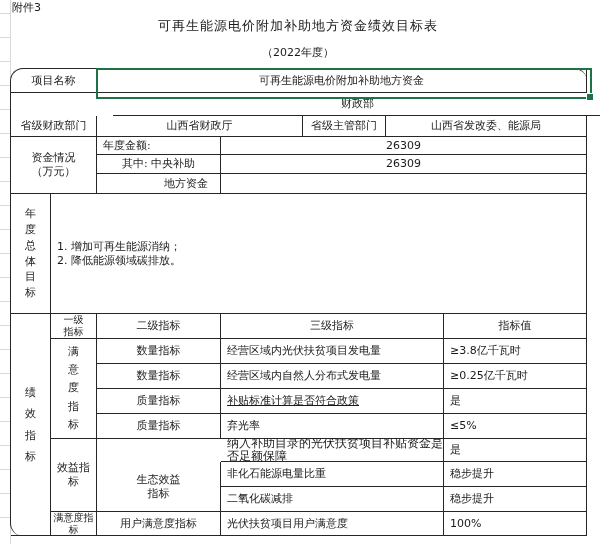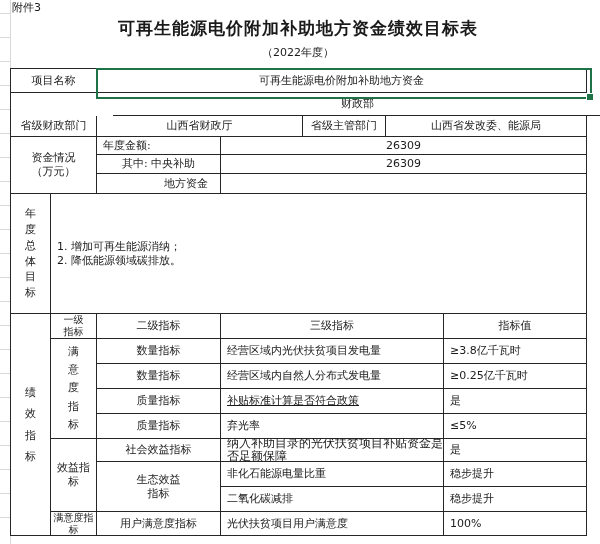--- a/index.html
+++ b/index.html
@@ -17,7 +17,7 @@
   }
   .attach{position:absolute;left:12px;top:0;font-size:11px;}
   .title{position:absolute;left:10px;top:17px;width:576px;text-align:center;
-         font-size:17px;font-weight:bold;letter-spacing:1px;}
+         font-size:13px;font-weight:normal;letter-spacing:1px;}
   .subtitle{position:absolute;left:10px;top:45px;width:576px;text-align:center;font-size:11px;}
 
   .tbl{position:absolute;left:10px;top:68px;width:576px;height:467px;

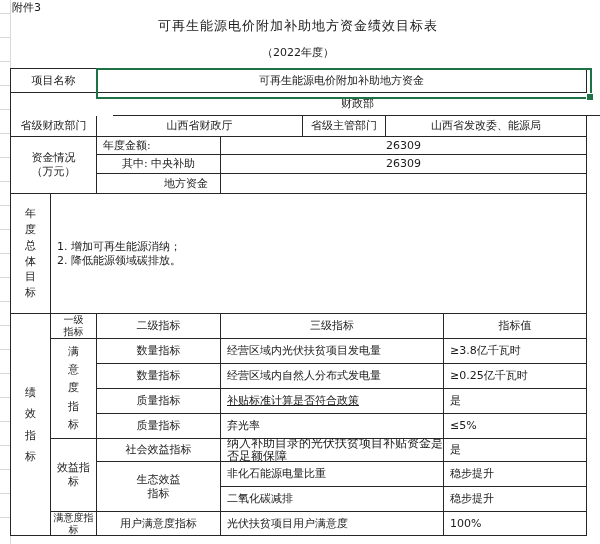--- a/index.html
+++ b/index.html
@@ -21,7 +21,7 @@
   .subtitle{position:absolute;left:10px;top:45px;width:576px;text-align:center;font-size:11px;}
 
   .tbl{position:absolute;left:10px;top:68px;width:576px;height:467px;
-       border-top:1px solid #262626;border-left:1px solid #262626;box-sizing:content-box;}
+       border-top:1px solid #262626;border-left:1px solid #262626;box-sizing:content-box;border-radius:13px;}
   .cell{
     position:absolute;box-sizing:border-box;
     border-right:1px solid #262626;border-bottom:1px solid #262626;

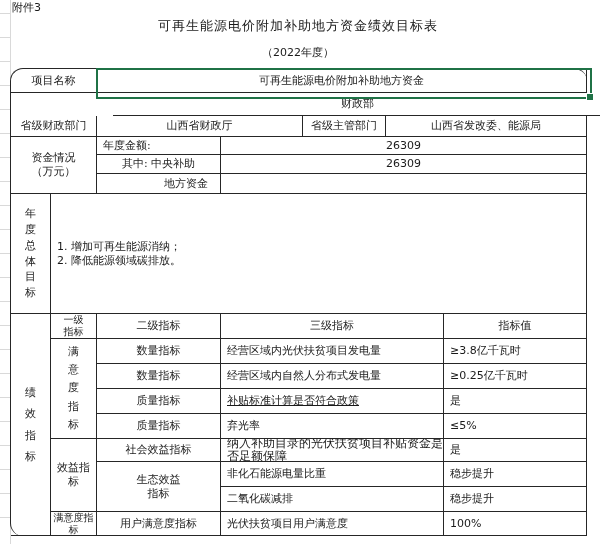--- a/index.html
+++ b/index.html
@@ -121,7 +121,6 @@
     <span class="wspan">效益指标</span>
   </div>
 
-  <div class="cell" style="left:86px;top:370px;width:124px;height:23px;">社会效益指标</div>
   <div class="cell left tight" style="left:210px;top:370px;width:223px;height:23px;">纳入补助目录的光伏扶贫项目补贴资金是否足额保障</div>
   <div class="cell left" style="left:433px;top:370px;width:143px;height:23px;">是</div>
 

